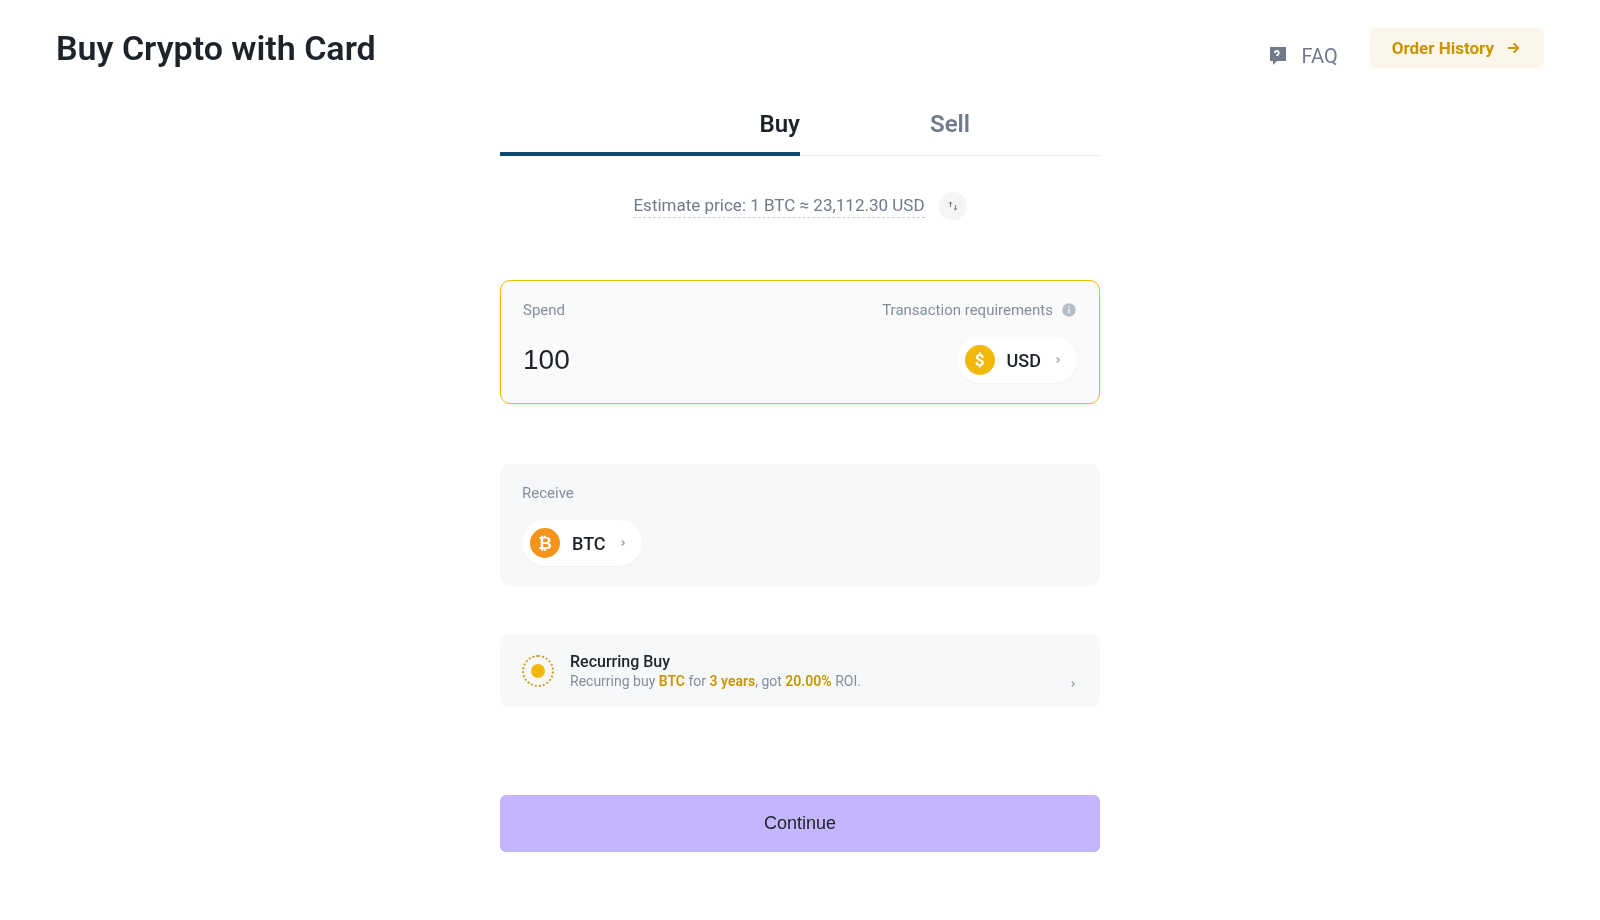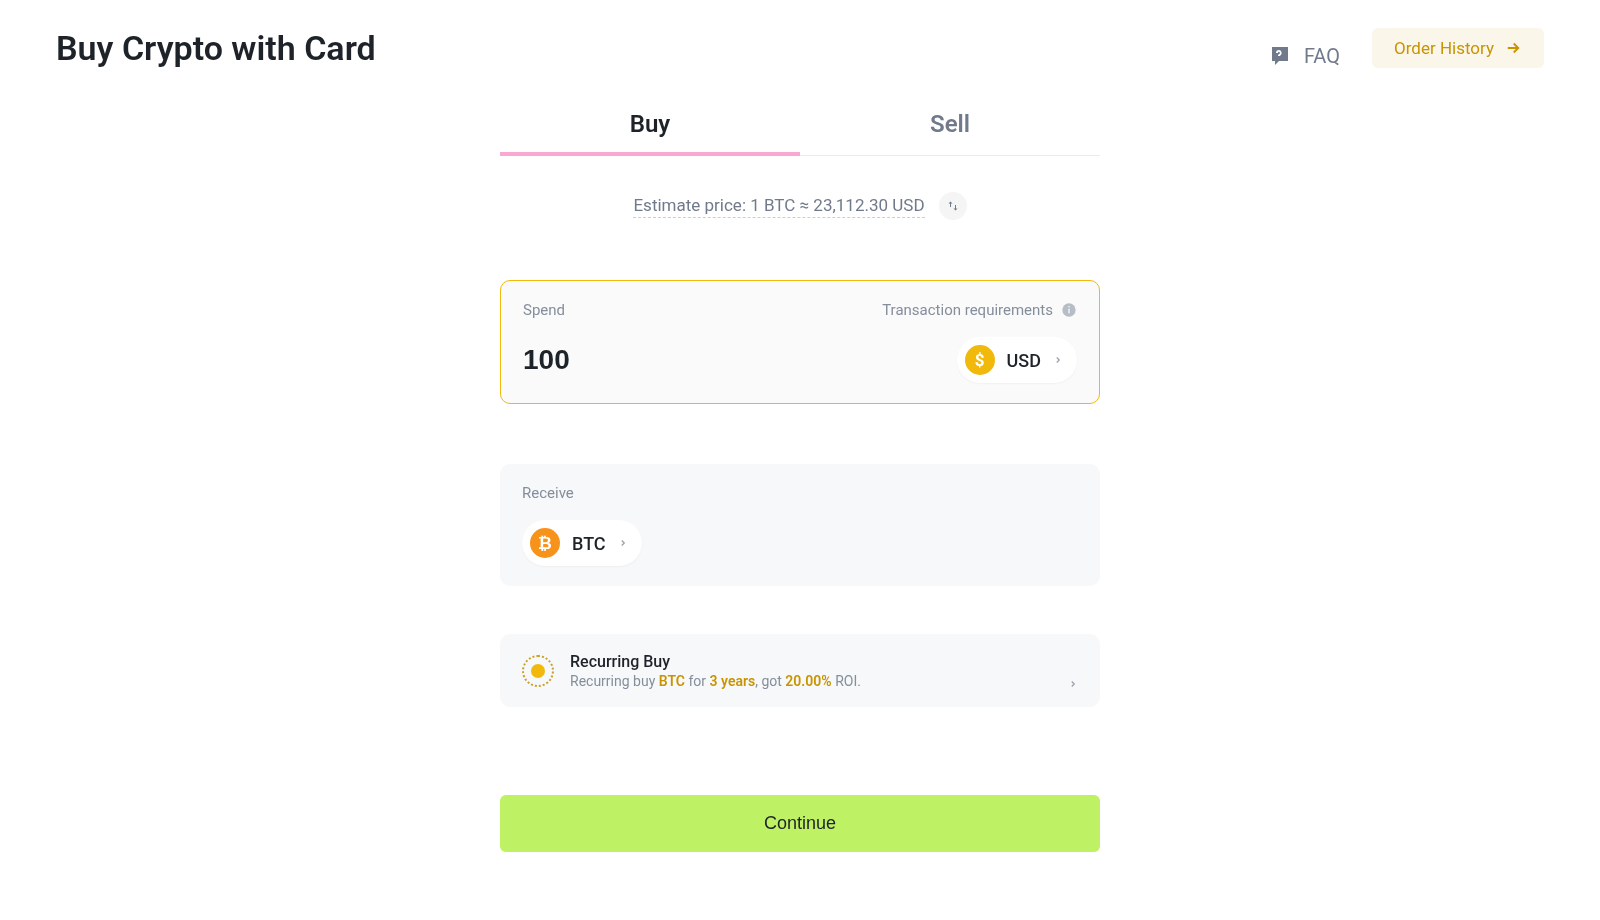--- a/index.html
+++ b/index.html
@@ -46,7 +46,7 @@
     background: #fbf6ea;
     color: #c99400;
     font-size: 17px;
-    font-weight: 400;
+    font-weight: 700;
     padding: 10px 22px;
     border-radius: 6px;
     cursor: pointer;

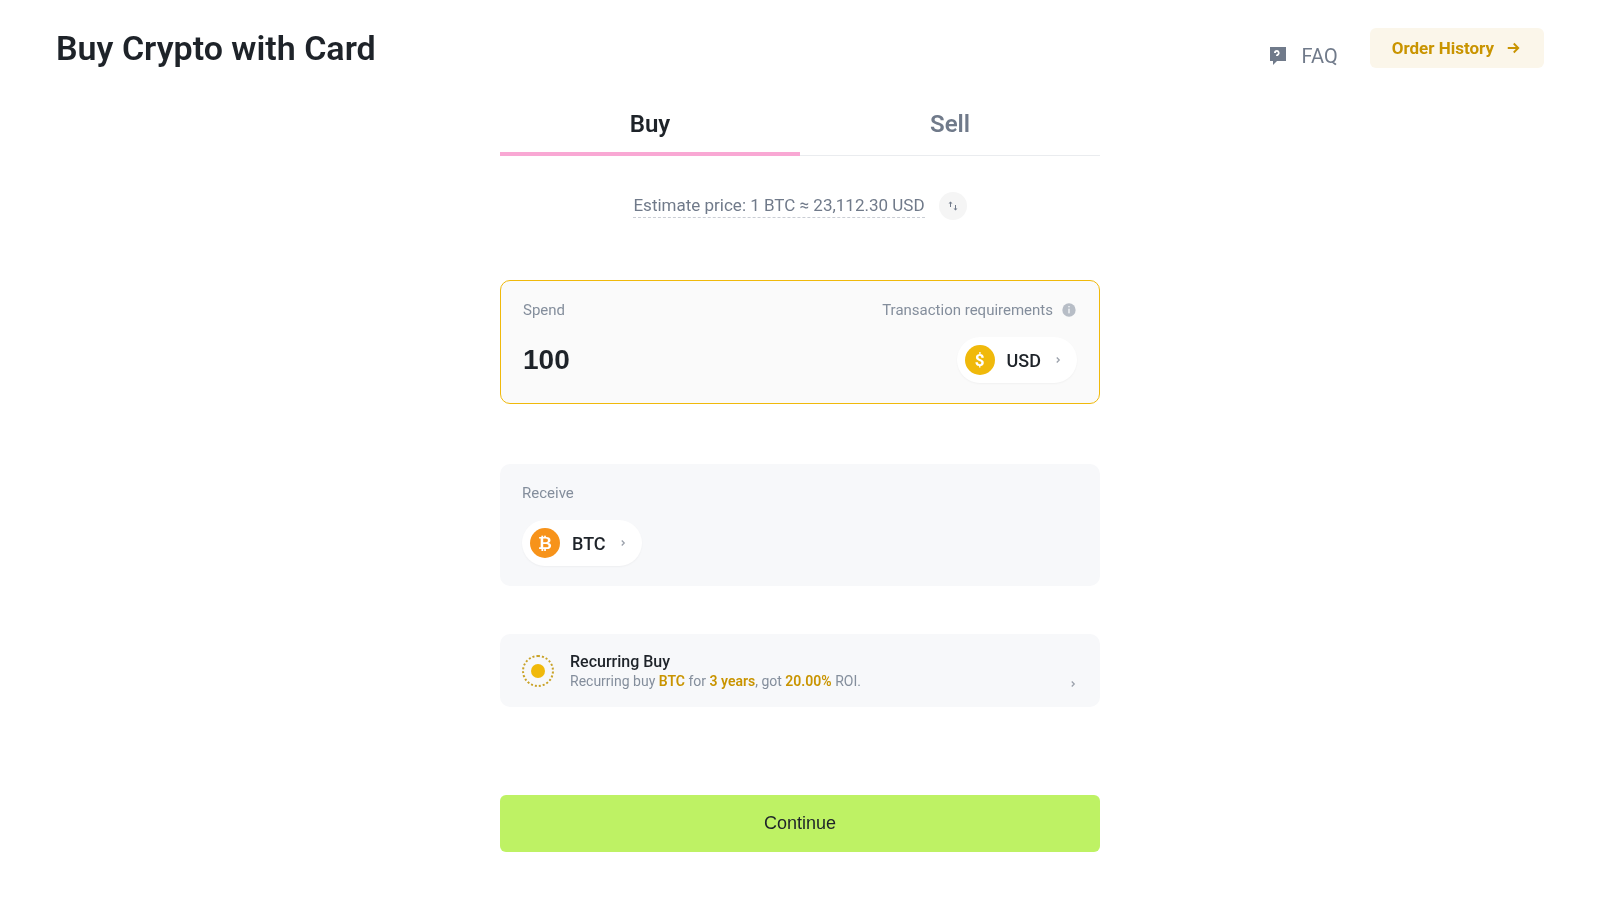--- a/index.html
+++ b/index.html
@@ -70,7 +70,7 @@
     padding: 12px 0 14px 0;
     cursor: pointer;
   }
-  .tab-active { color: #1e2329; border-bottom: 4px solid #f9a8d4; }
+  .tab-active { color: #1e2329; border-bottom: 4px solid #0c4a6e; text-align: right; }
   .tab-inactive { color: #707a8a; border-bottom: 1px solid #eaecef; }
 
   .estimate-row {

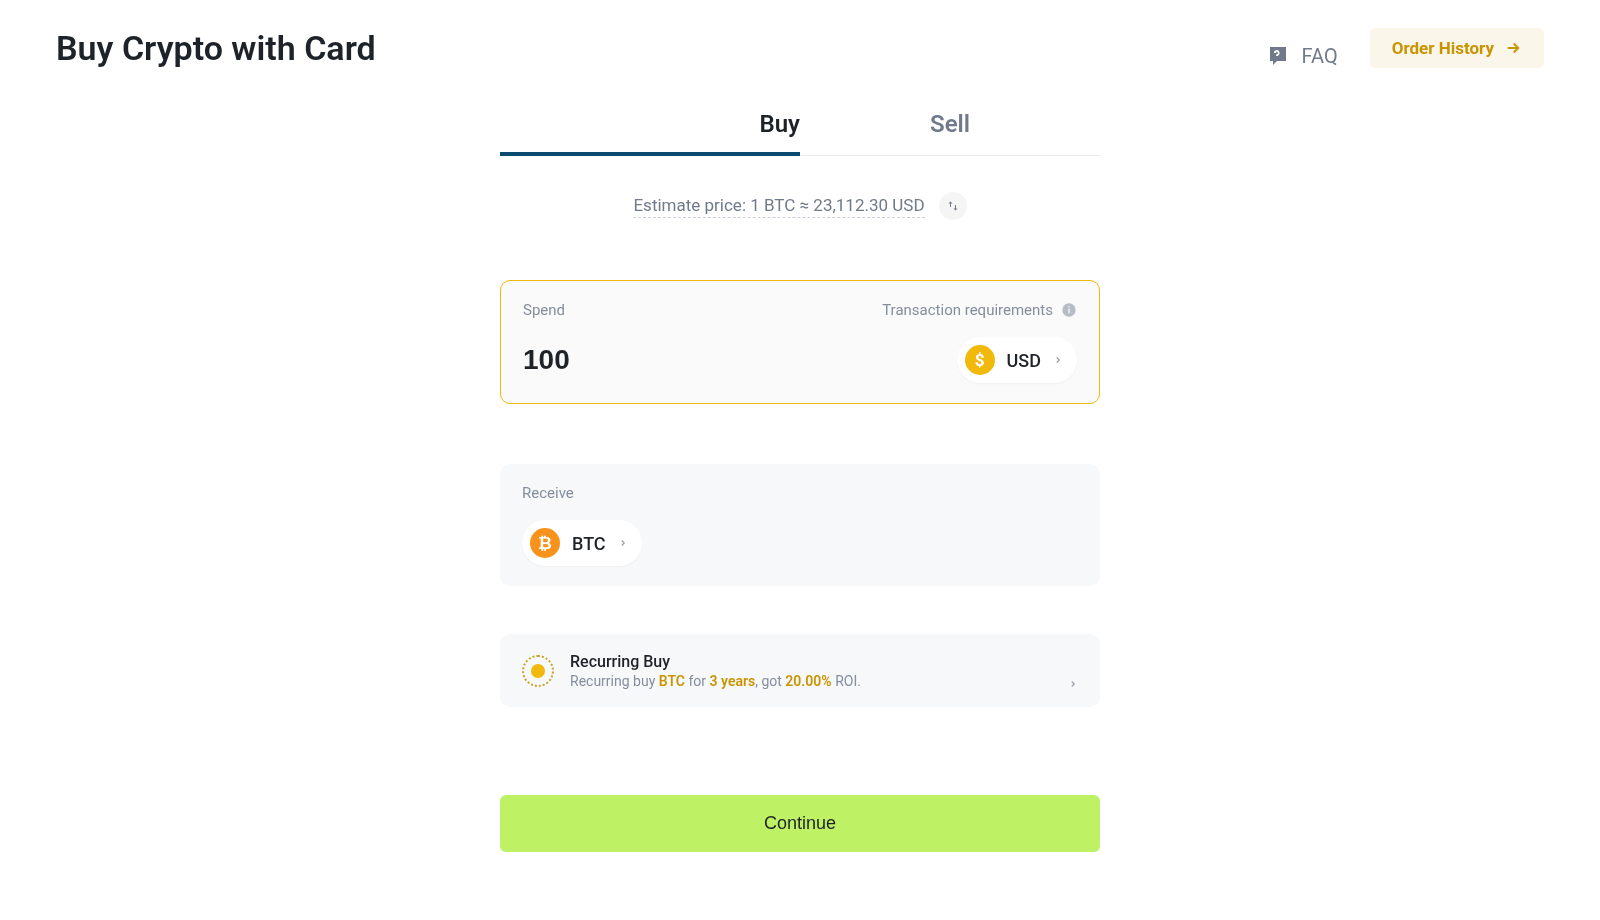--- a/index.html
+++ b/index.html
@@ -126,7 +126,7 @@
   }
   .amount-input {
     font-size: 28px;
-    font-weight: 700;
+    font-weight: 400;
     color: #1e2329;
     border: none;
     background: transparent;

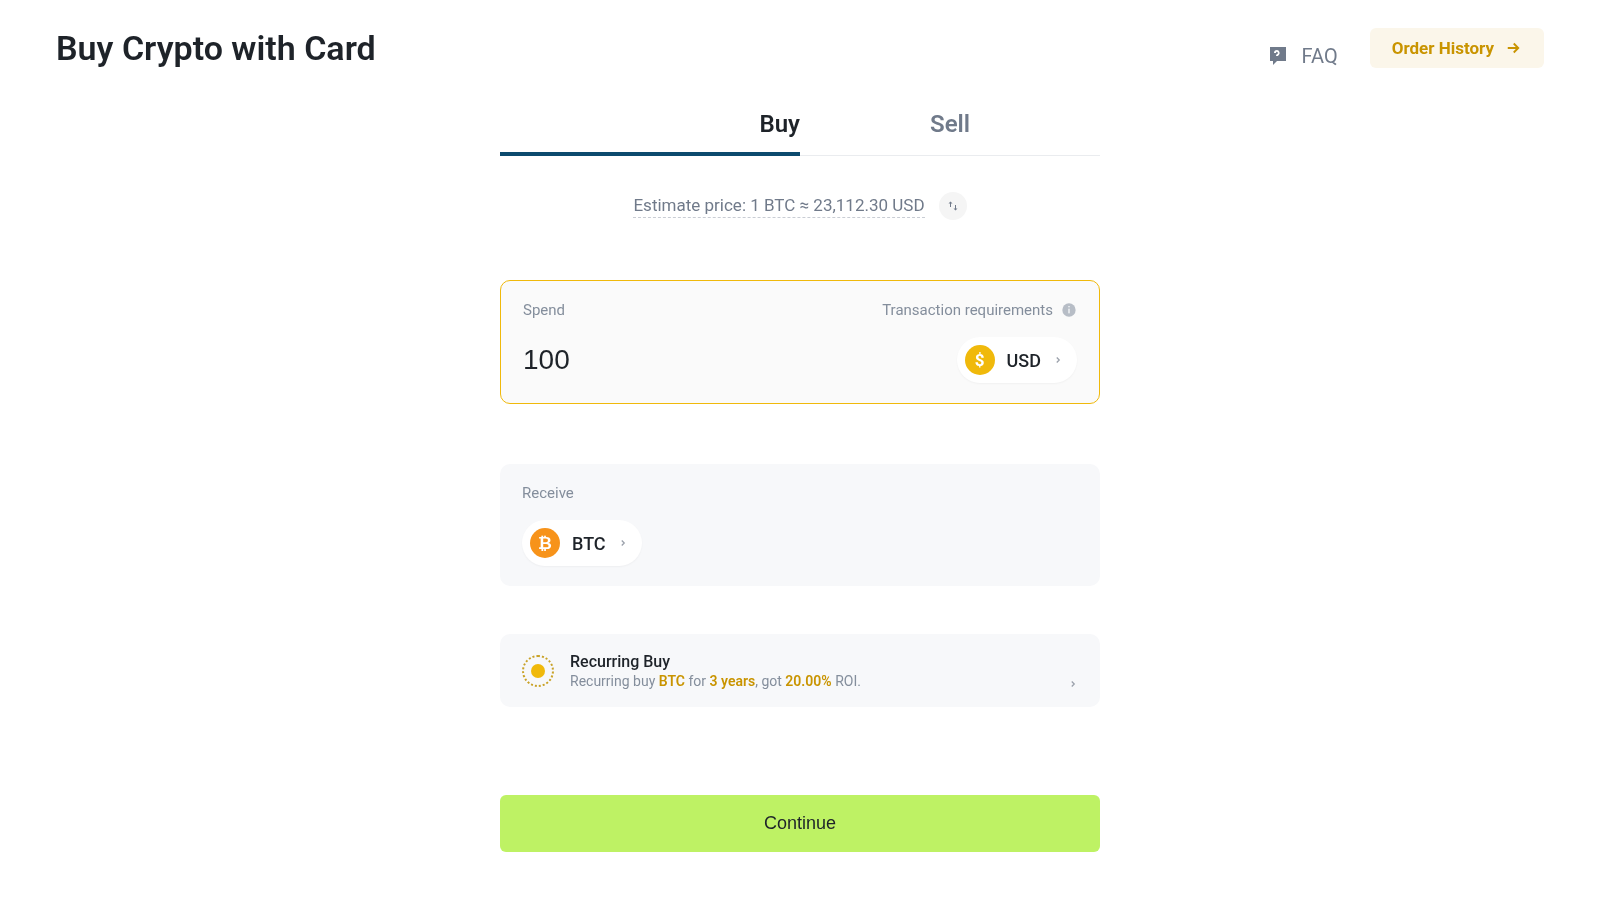--- a/index.html
+++ b/index.html
@@ -185,7 +185,7 @@
   .continue-btn {
     margin-top: 88px;
     width: 100%;
-    background: #bef264;
+    background: #c4b5fd;
     color: #1e2329;
     font-size: 18px;
     font-weight: 500;

